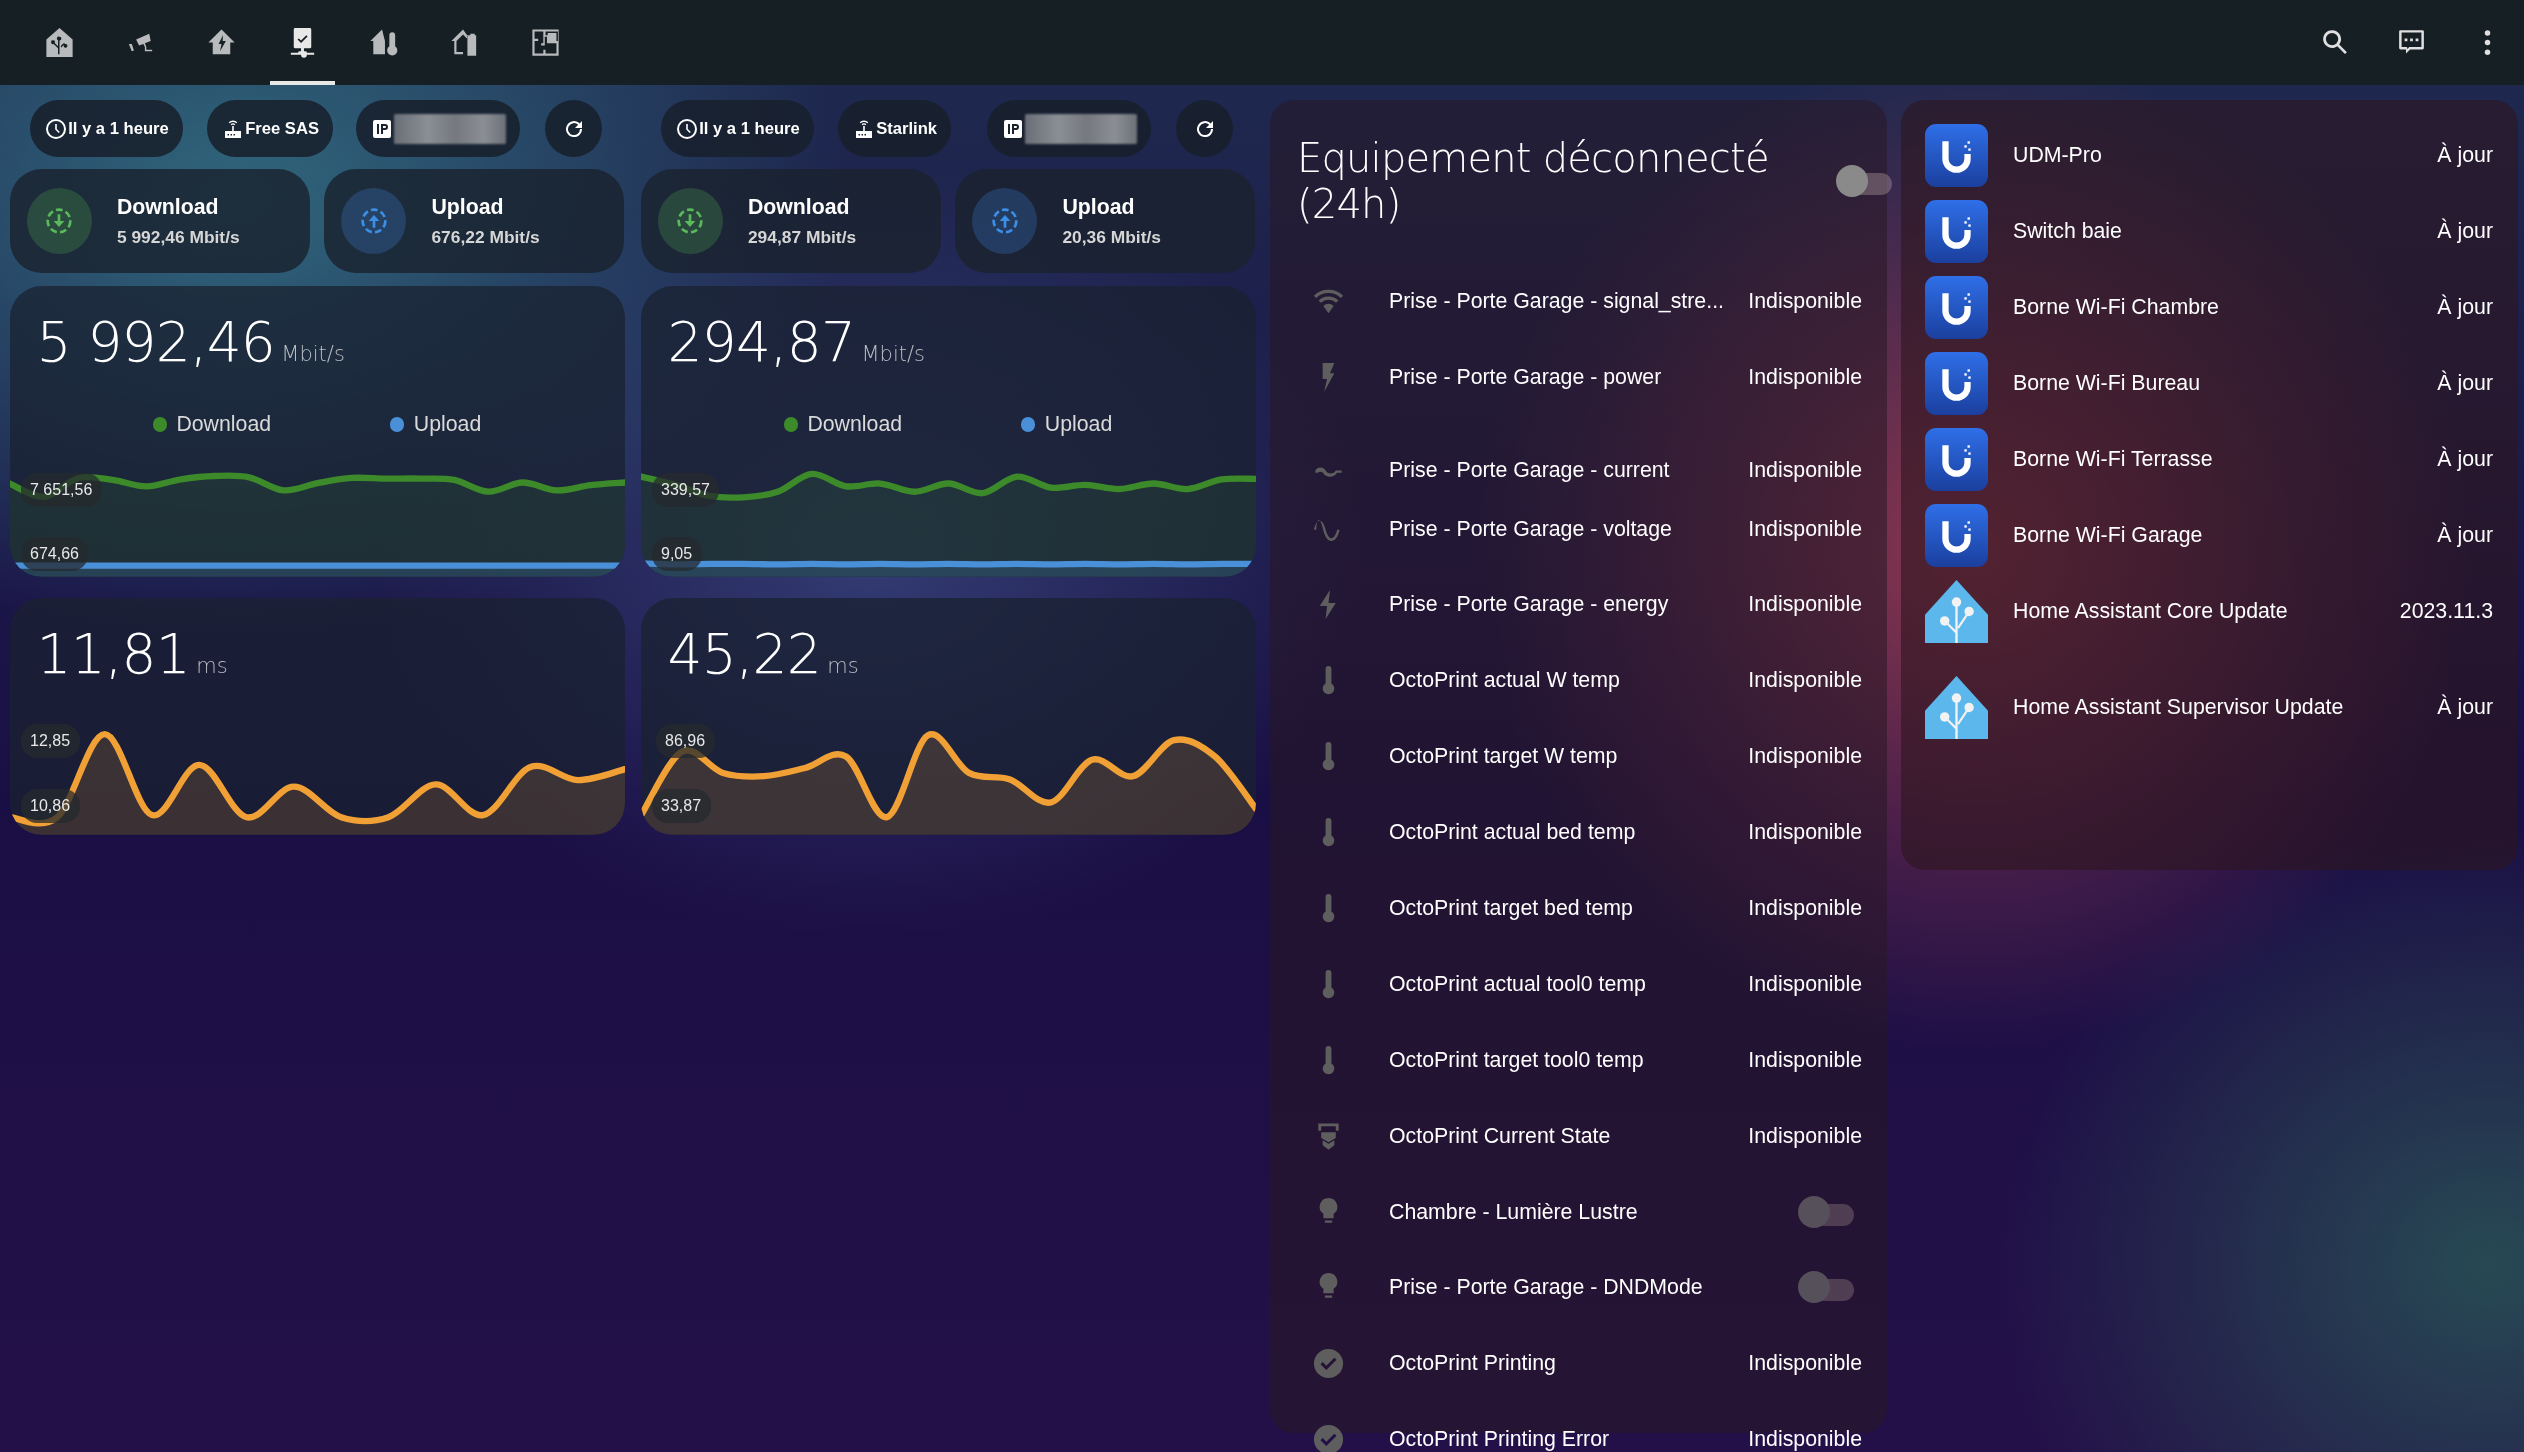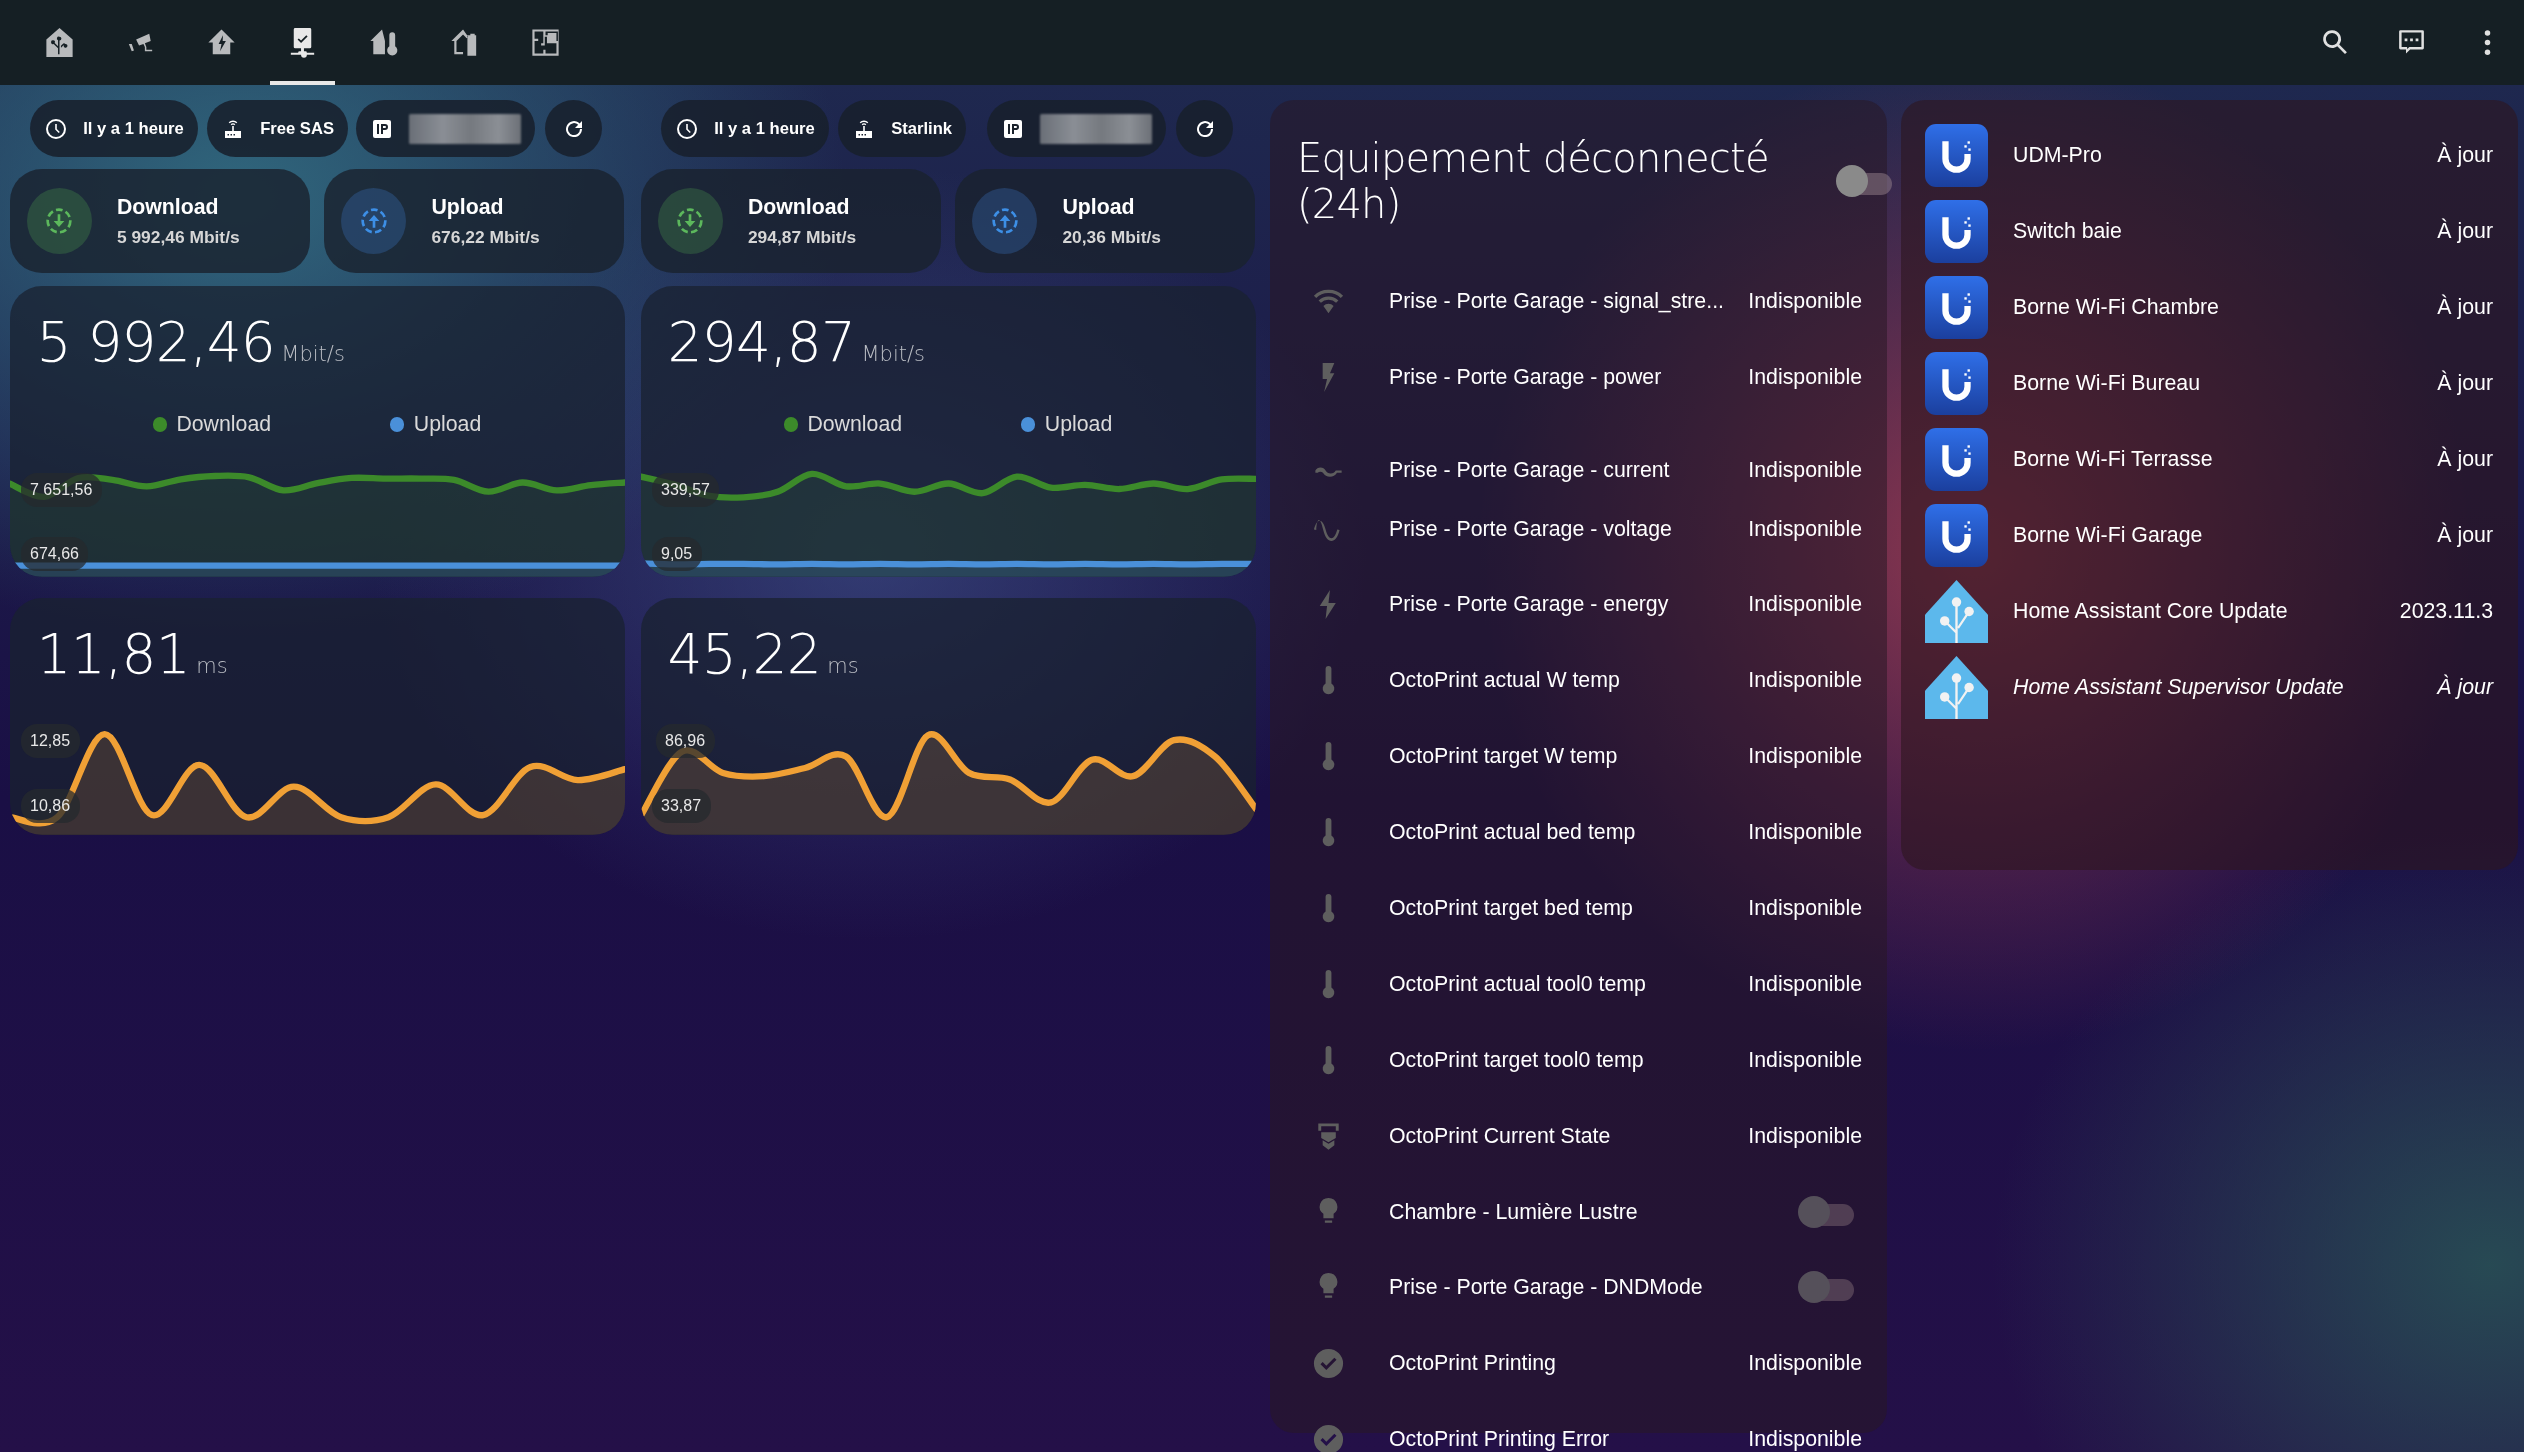--- a/index.html
+++ b/index.html
@@ -38,7 +38,7 @@
   .chip {
     position: absolute; height: 57px; border-radius: 28.5px;
     background: rgba(24,32,44,0.88);
-    display: flex; align-items: center; padding: 0 14.2px; gap: 15px;
+    display: flex; align-items: center; padding: 0 14.2px; gap: 0;
     font-weight: bold; font-size: 16.6px; color: #fff; cursor: pointer;
   }
   .chip svg { width: 24px; height: 24px; fill: #fff; flex: 0 0 auto; }

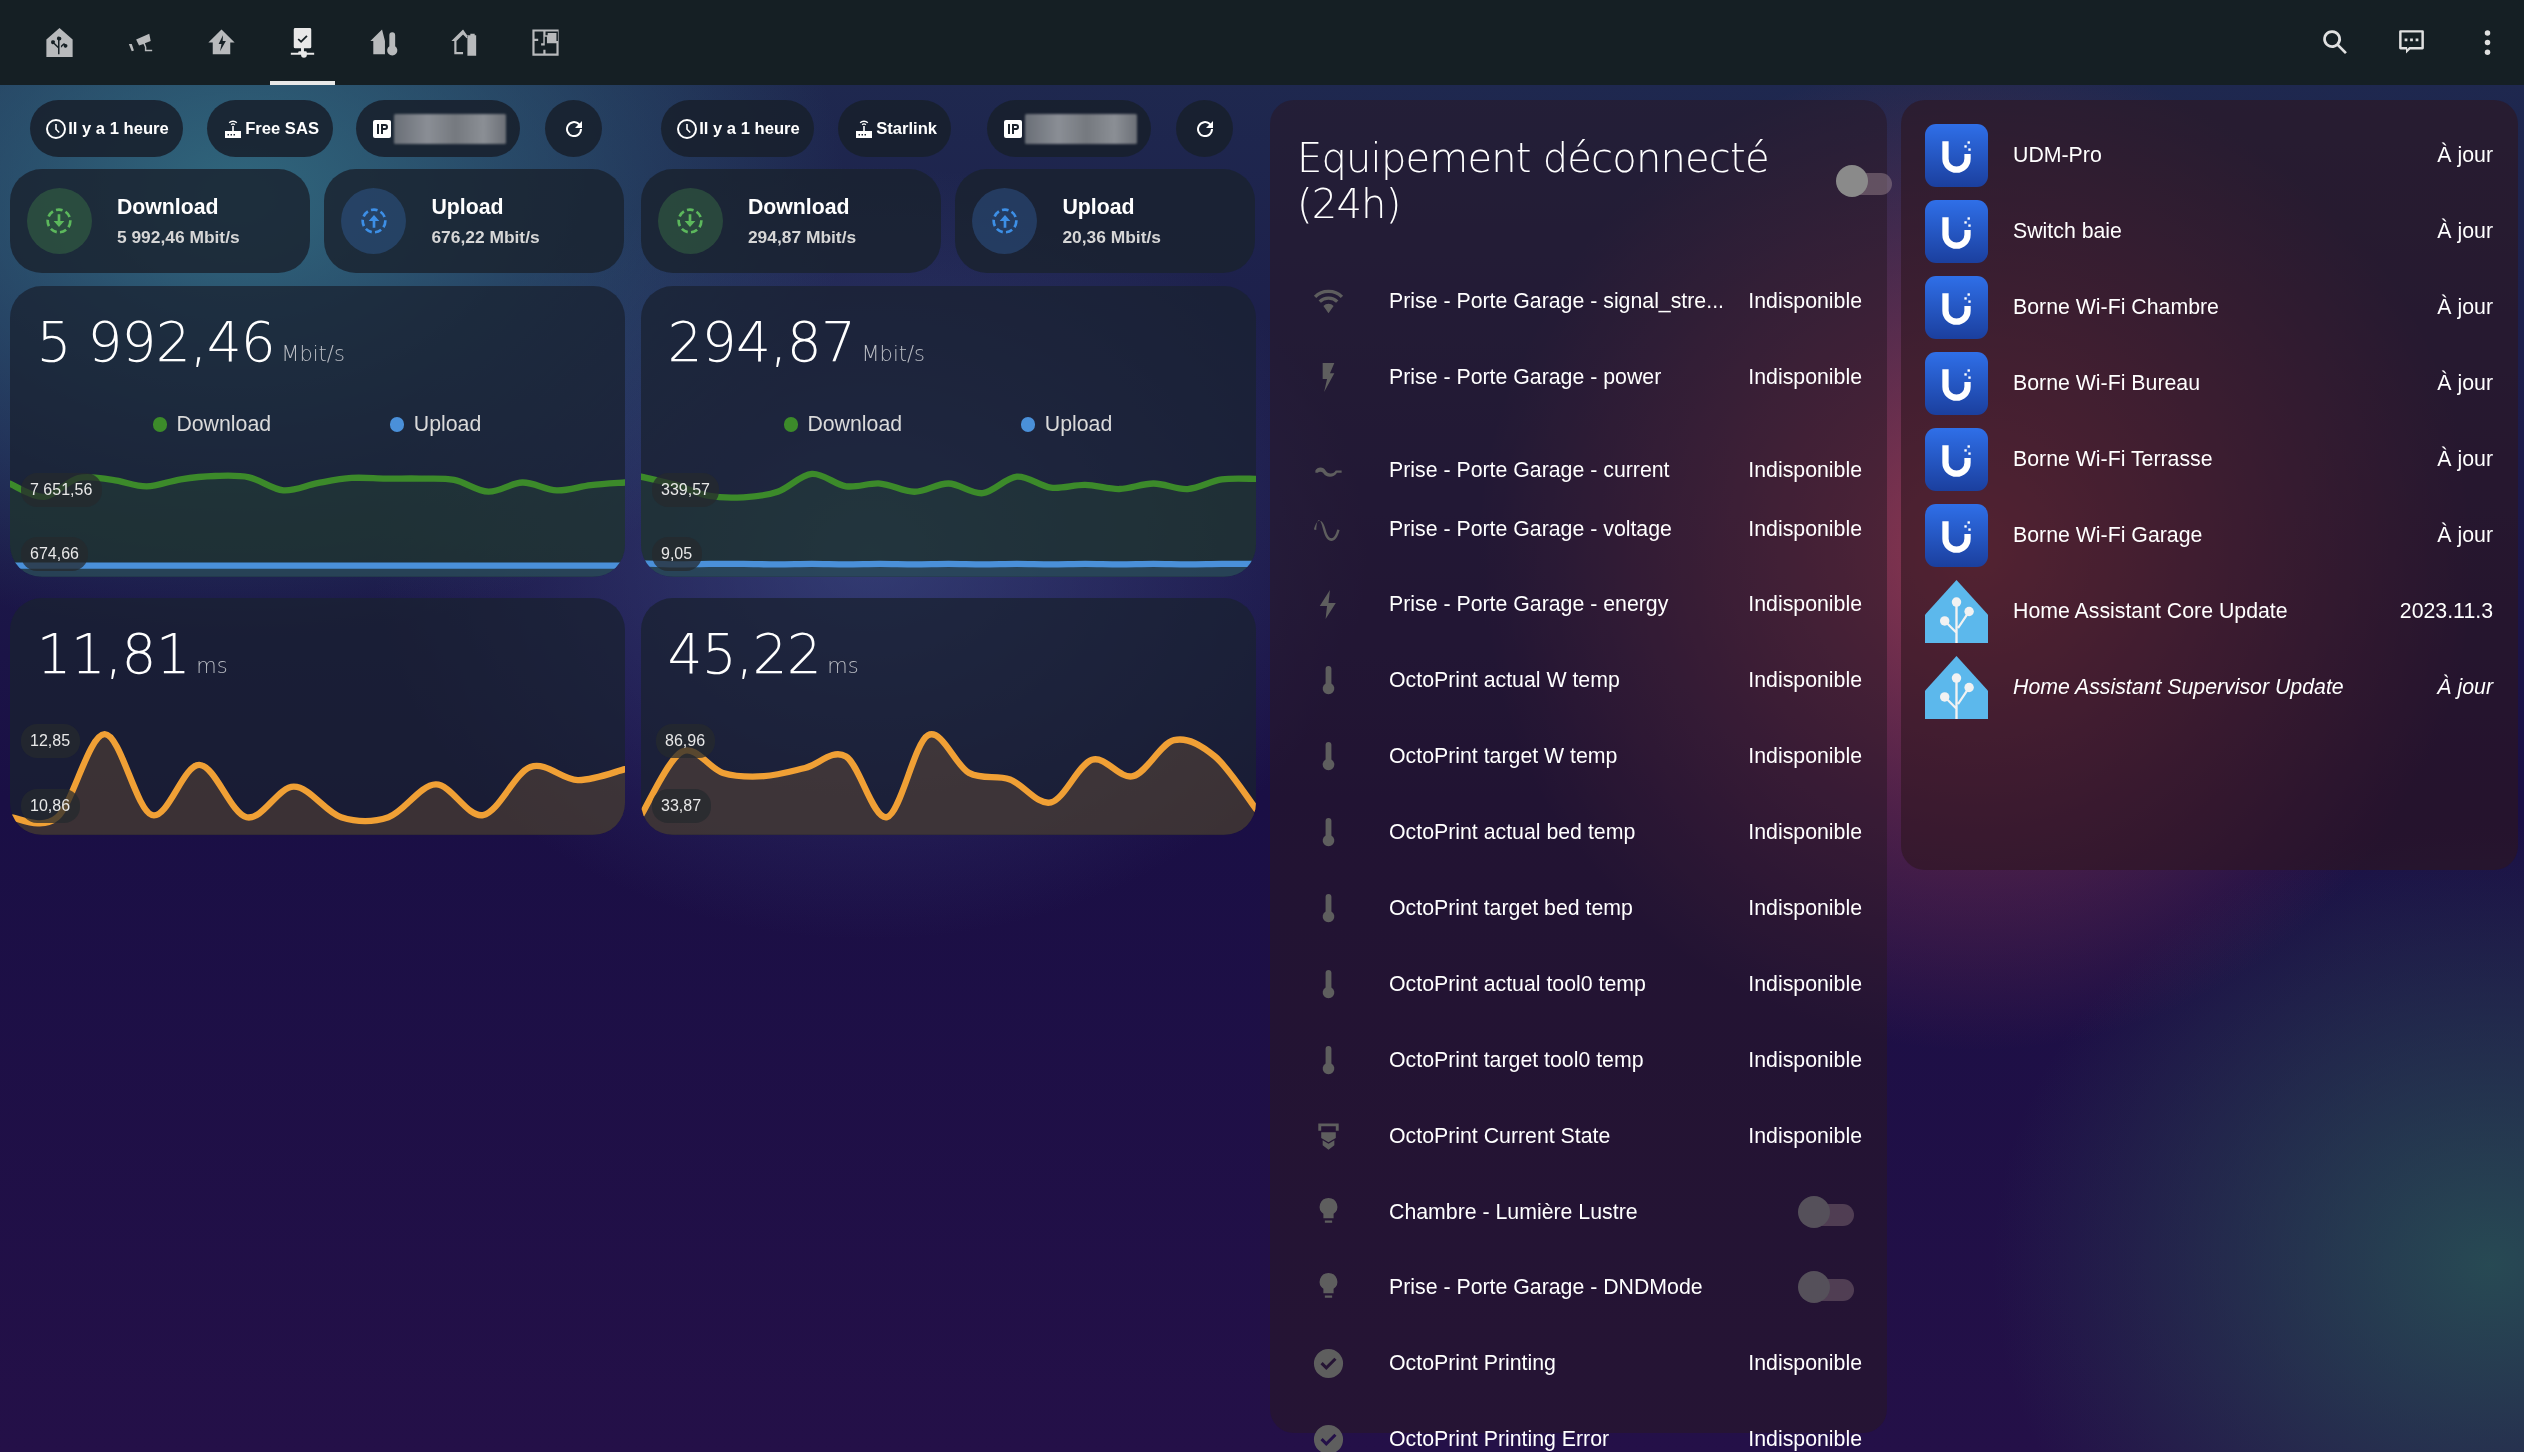--- a/index.html
+++ b/index.html
@@ -730,7 +730,7 @@
         <span class="uname">Home Assistant Core Update</span>
         <span class="ustate">2023.11.3</span>
       </div>
-      <div class="urow" style="top: 549px; font-style: italic;">
+      <div class="urow" style="top: 569px;">
         <span class="uic"><svg viewBox="0 0 80 80" width="63" height="63">
             <path d="M40 0 80 44v36H0V44z" fill="#5cb8ec"></path>
             <path d="M38.5 30h3v50h-3z M41 60l12-18 2.4 1.6L43 62z M39 68 27 56l2-2 12 12z" fill="#f2f2f2"></path>

